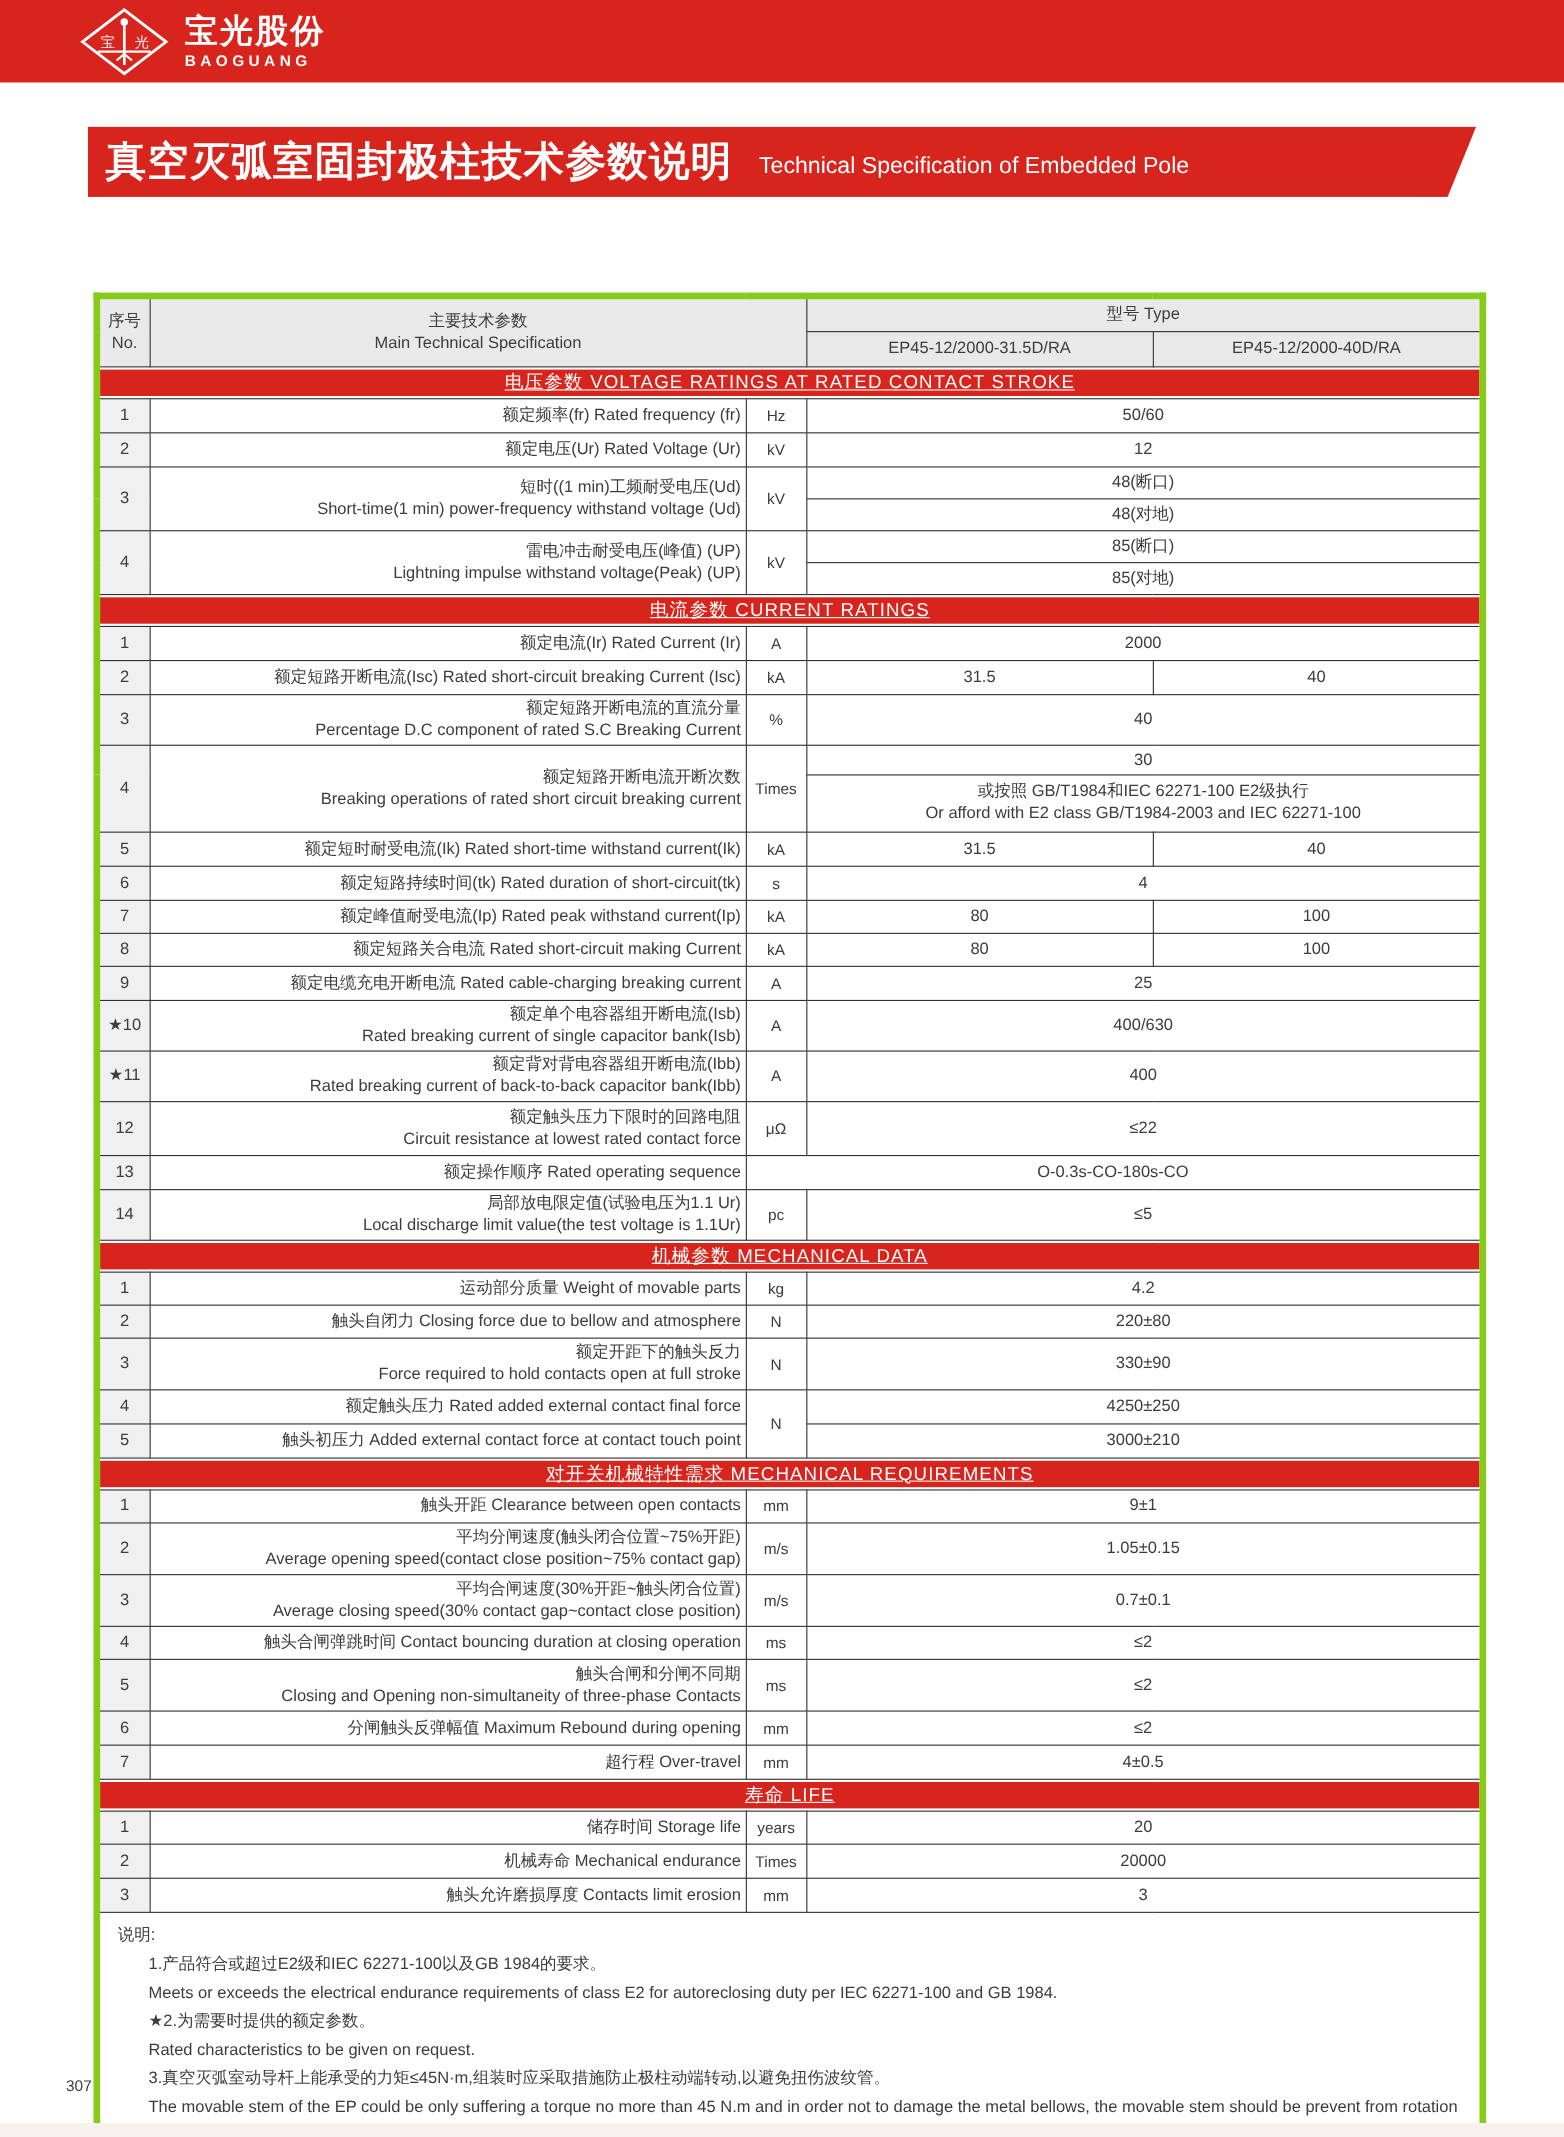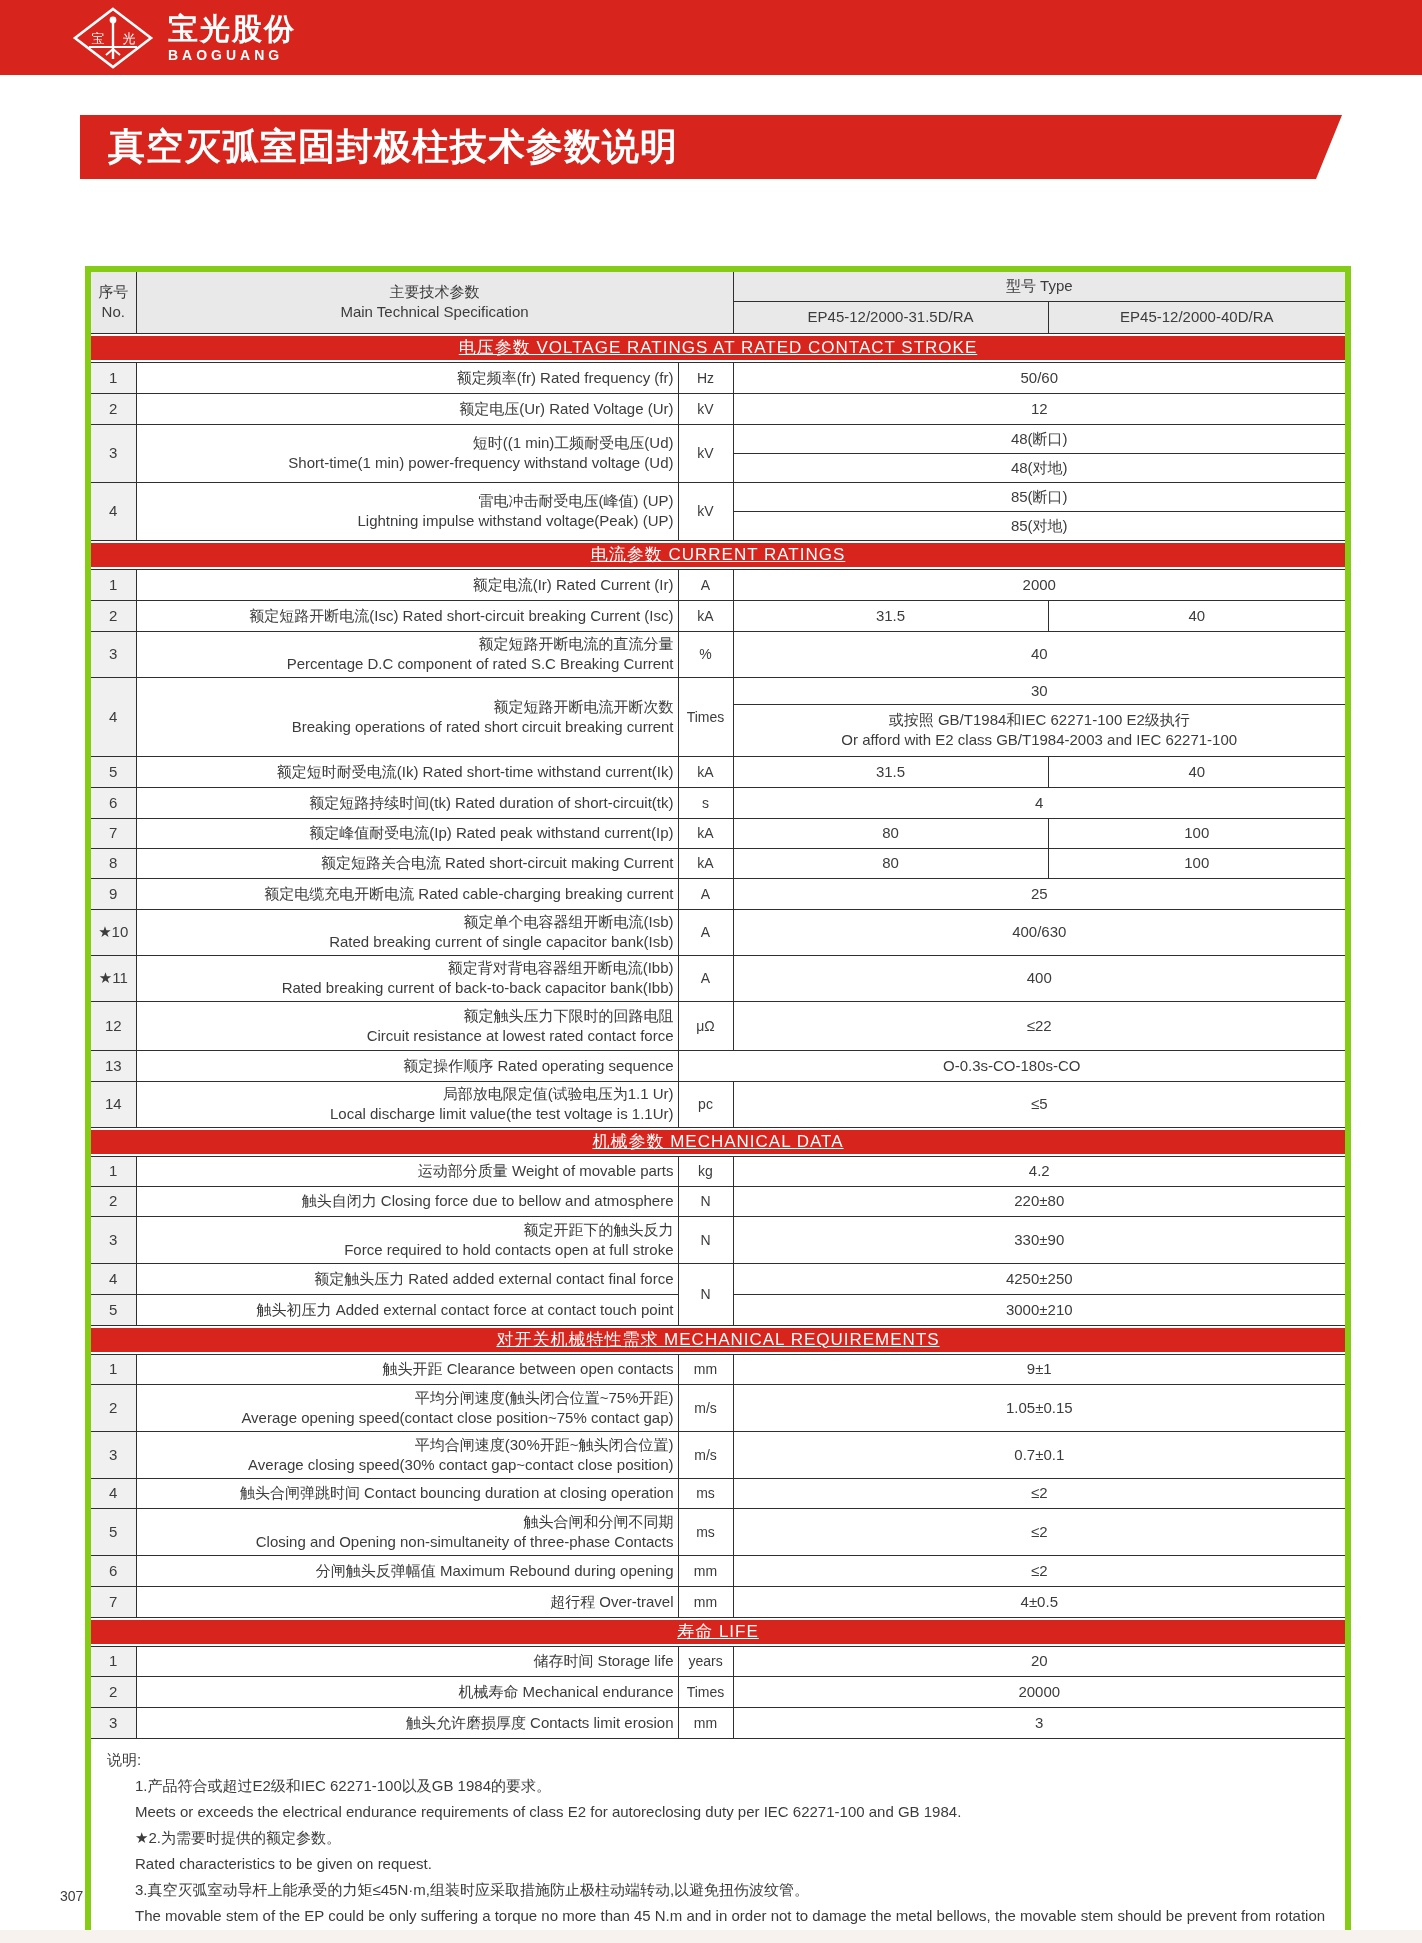--- a/index.html
+++ b/index.html
@@ -24,7 +24,7 @@
     position:absolute; top:115px; left:80px; width:1262px; height:64px;
     background:#d7241c;
     clip-path: polygon(0 0, 100% 0, calc(100% - 26px) 100%, 0 100%);
-    display:flex; align-items:center; box-sizing:border-box; padding-left:28px;
+    display:flex; align-items:center; box-sizing:border-box; padding-left:16px;
   }
   .title-zh { color:#fff; font-size:37px; font-weight:bold; letter-spacing:1px; }
   .title-en { color:#fff; font-size:21px; margin-left:24px; padding-top:8px; }

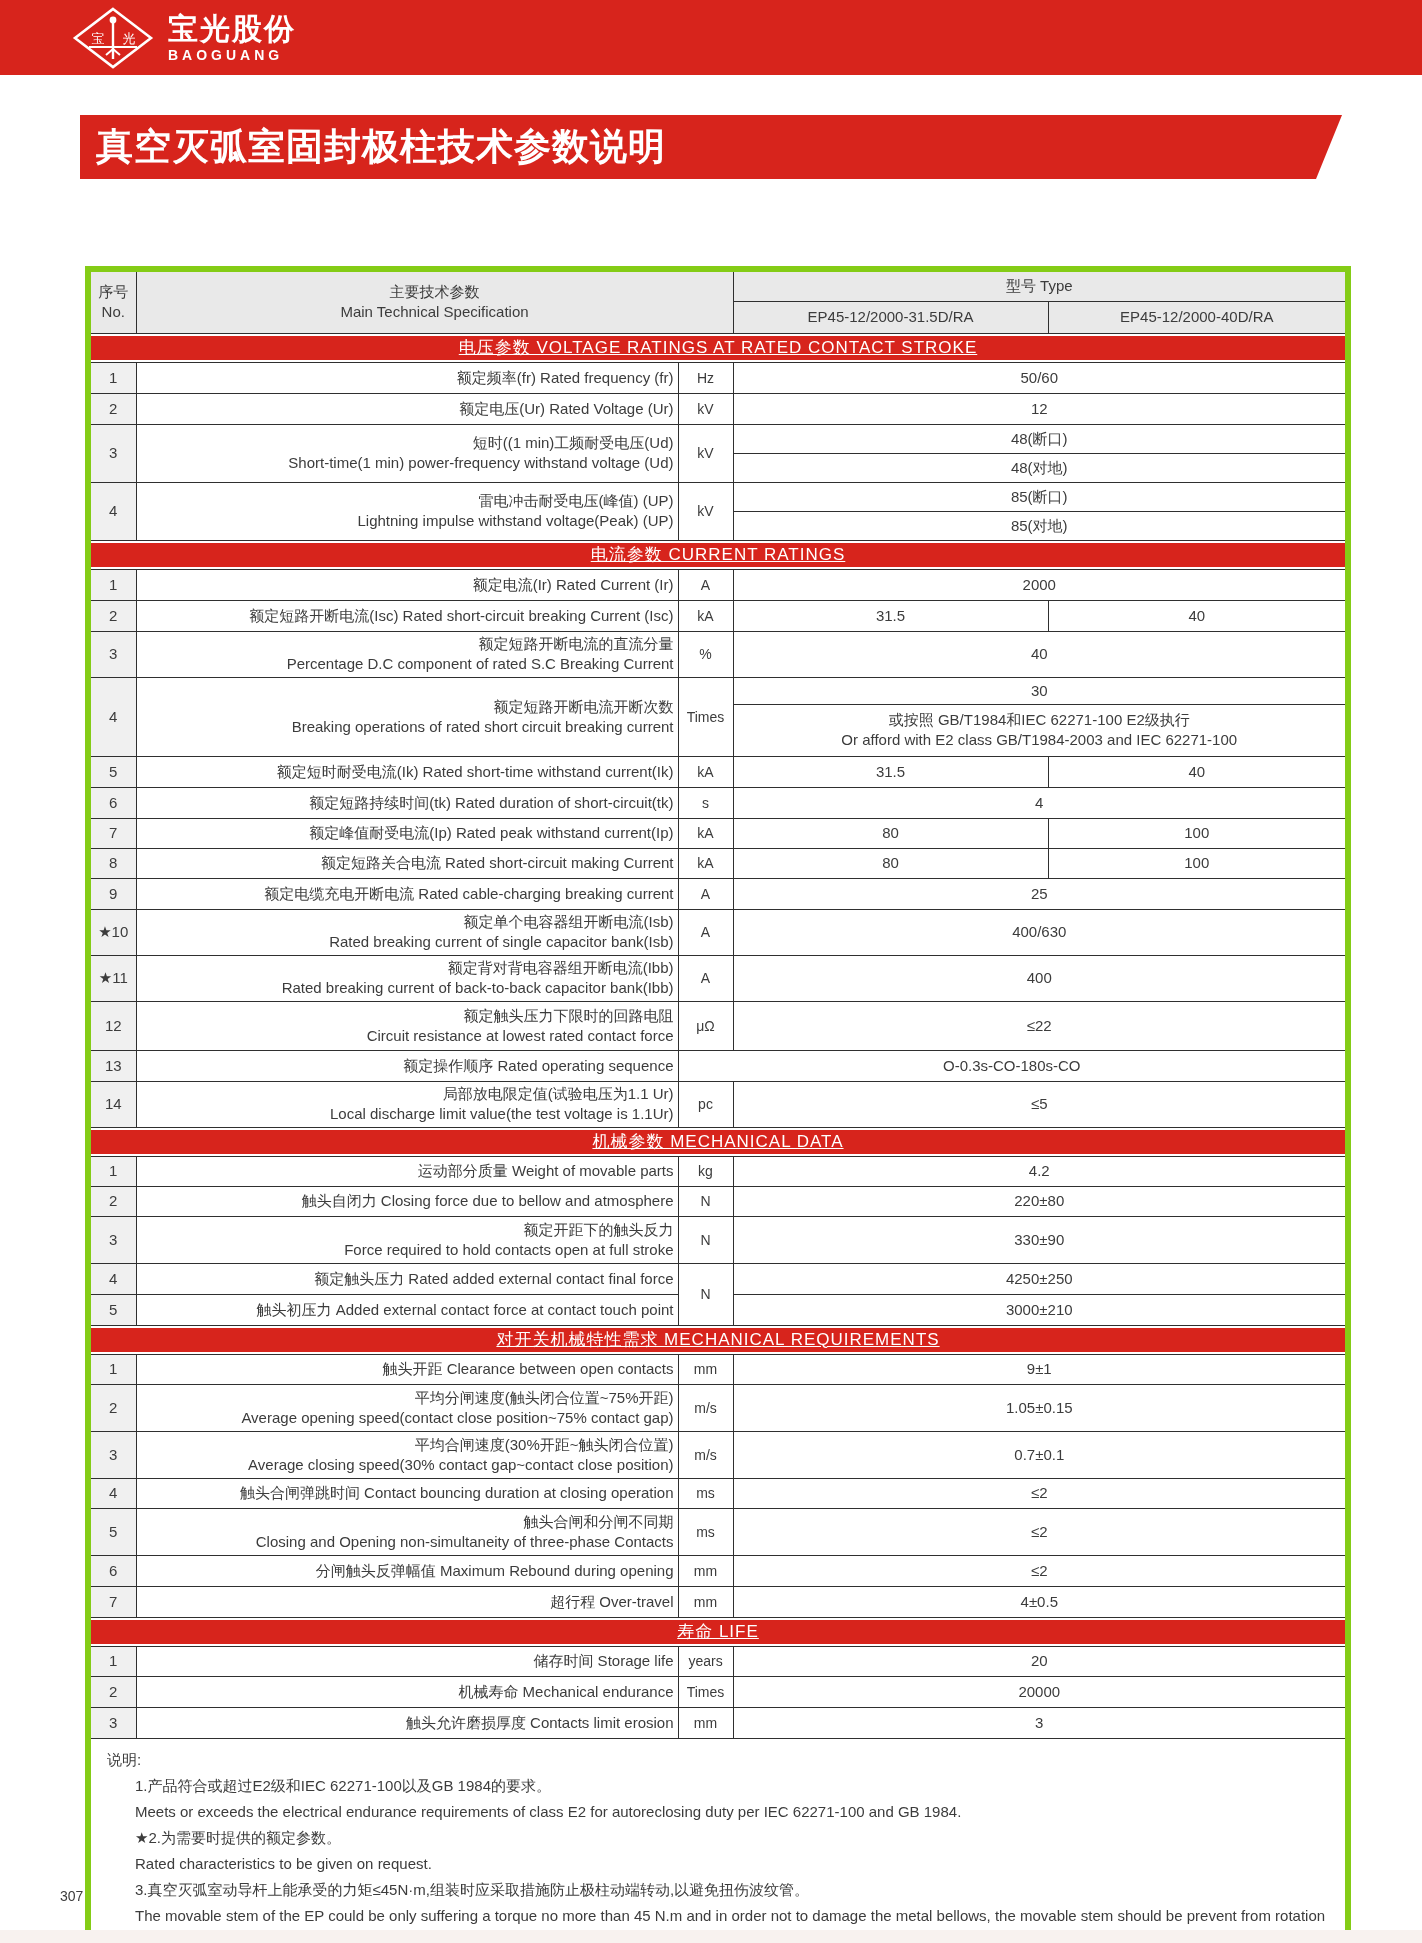--- a/index.html
+++ b/index.html
@@ -86,6 +86,7 @@
 
   <div class="title-bar">
     <span class="title-zh">真空灭弧室固封极柱技术参数说明</span>
+    <span class="title-en">Technical Specification of Embedded Pole</span>
   </div>
 
   <table class="spec-table">

